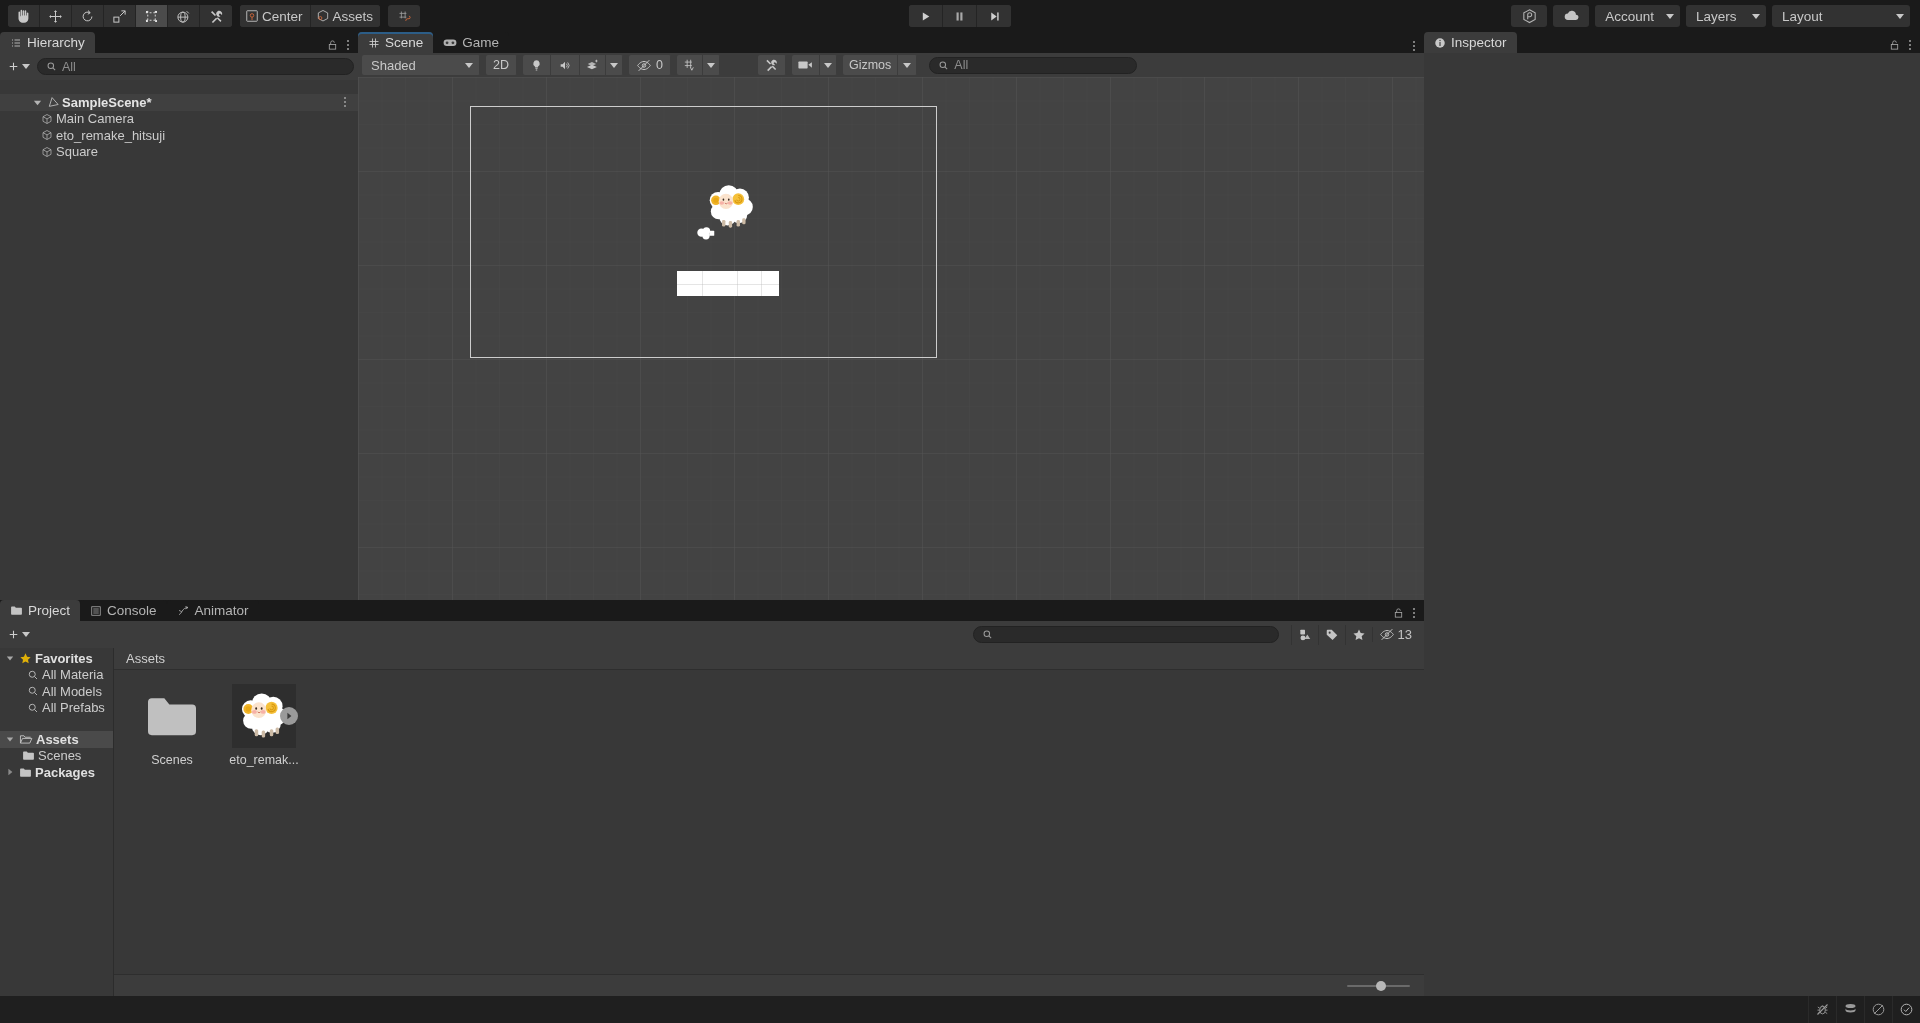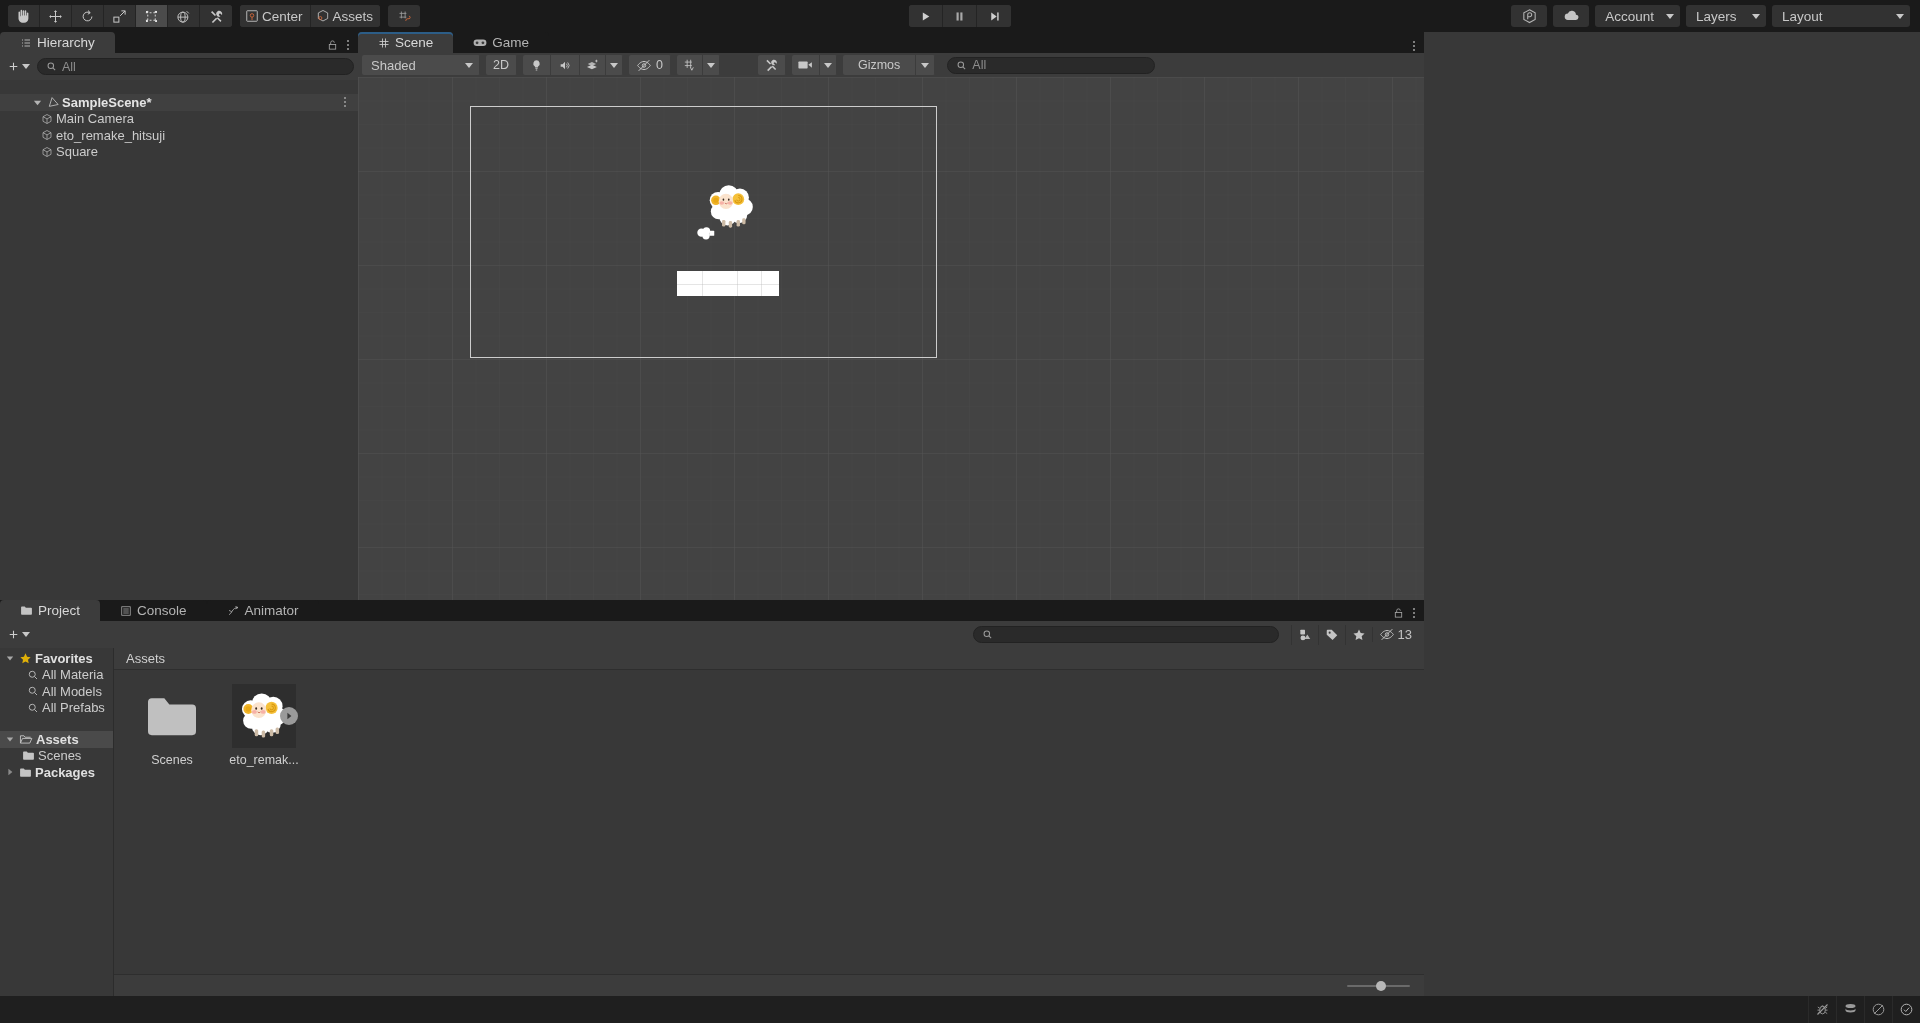--- a/index.html
+++ b/index.html
@@ -53,7 +53,7 @@
   
   .tabbar { height:21px; flex:0 0 21px; background:#1a1a1a; display:flex; align-items:flex-end; position:relative; }
   .tab {
-    height:21px; display:flex; align-items:center; gap:5px; padding:0 20px;
+    height:21px; display:flex; align-items:center; gap:5px; padding:0 10px;
     font-size:13.5px; color:#b4b4b4; background:#1a1a1a; border-radius:4px 4px 0 0; white-space:nowrap;justify-content:center;
   }
   .tab.active { background:#3c3c3c; color:#d8d8d8; }

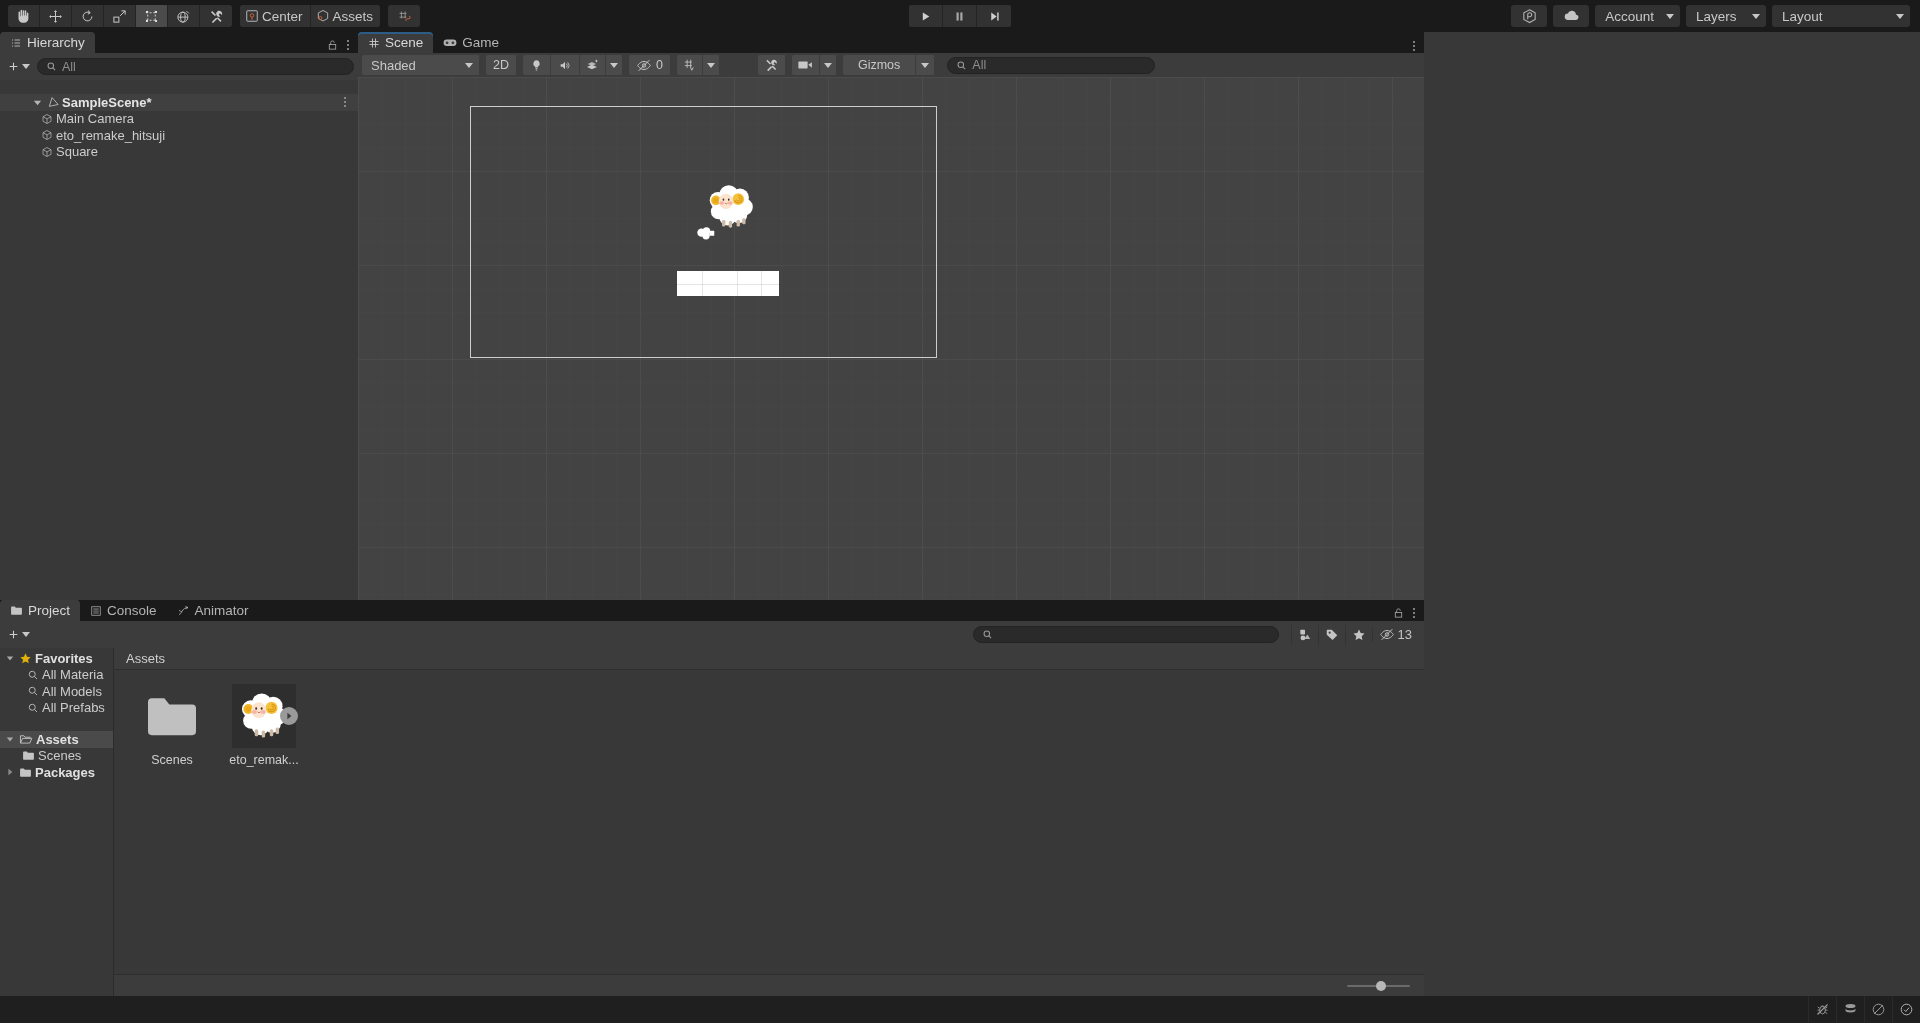--- a/index.html
+++ b/index.html
@@ -749,6 +749,27 @@
     </div>
 
     <div class="col-right">
+      <div class="tabbar">
+        <div class="tab active">
+          <svg width="12" height="12" viewBox="0 0 24 24">
+              <circle cx="12" cy="12" r="9.5" fill="#c8c8c8"></circle>
+              <rect x="10.9" y="10" width="2.2" height="8" fill="#383838"></rect>
+              <circle cx="12" cy="7" r="1.4" fill="#383838"></circle>
+            </svg>
+          <span>Inspector</span>
+        </div>
+        <div class="tabbar-right">
+          <svg width="11" height="12" viewBox="0 0 24 24" fill="none" stroke="#a8a8a8" stroke-width="1.8">
+              <rect x="5" y="11" width="14" height="10"></rect>
+              <path d="M8 11V7a4 4 0 0 1 8 0"></path>
+            </svg>
+          <span class="kebab">
+              <i></i>
+              <i></i>
+              <i></i>
+            </span>
+        </div>
+      </div>
       <div class="inspector-body">
         <span></span>
       </div>

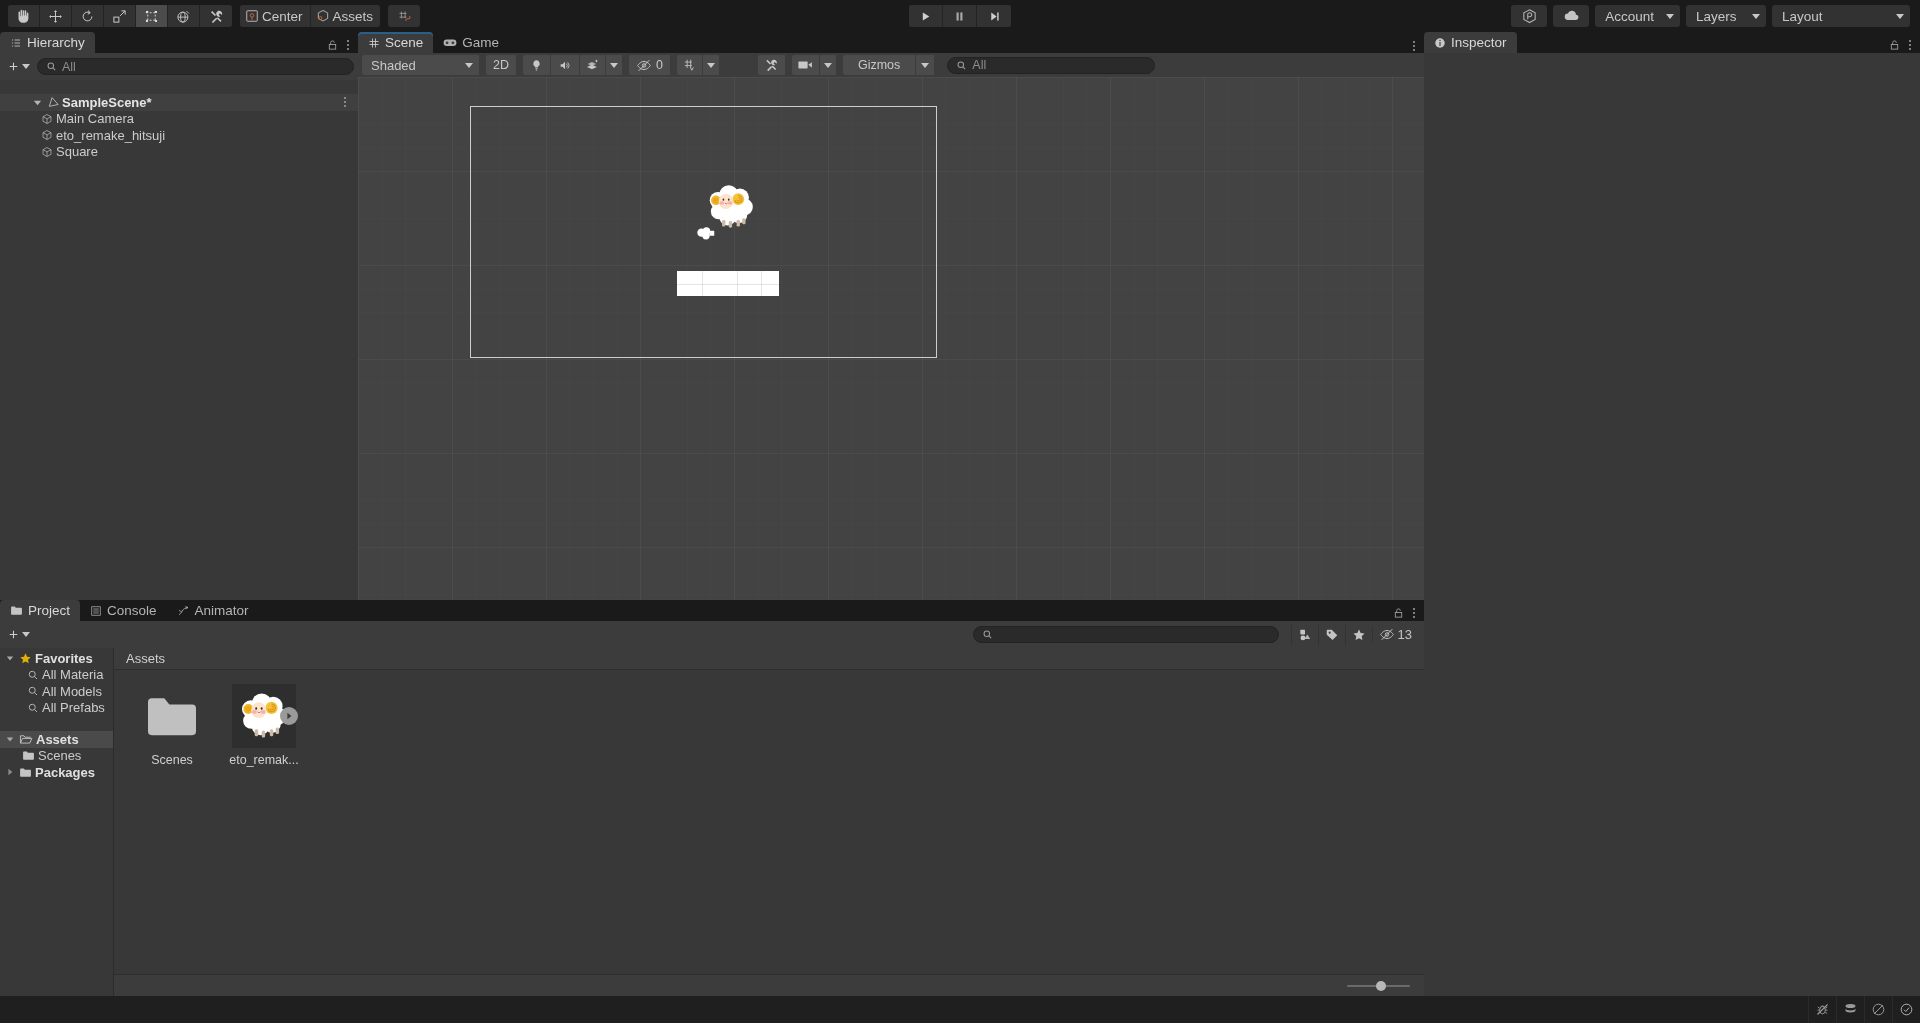--- a/index.html
+++ b/index.html
@@ -461,7 +461,7 @@
             </div>
           </div>
           <div class="stgroup">
-            <div class="stbtn" style="padding:0 15px">
+            <div class="stbtn" style="padding:0 6px">
               <span>Gizmos</span>
             </div>
             <div class="stbtn" style="padding:0 5px">

